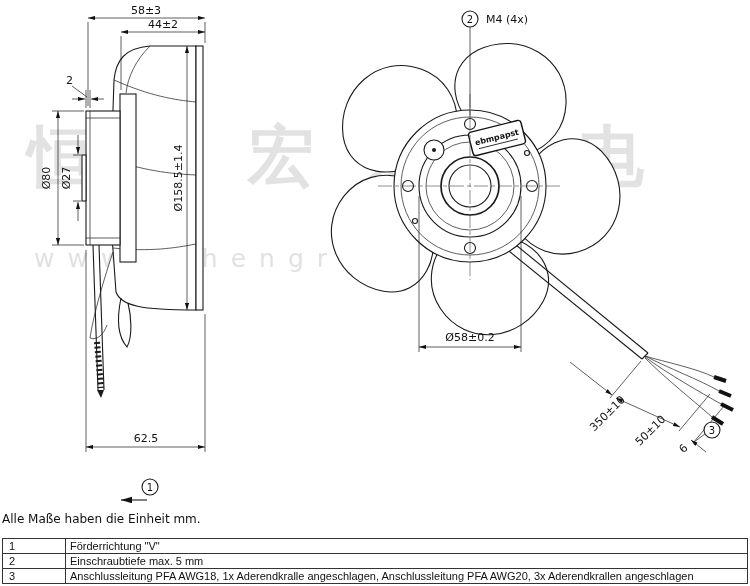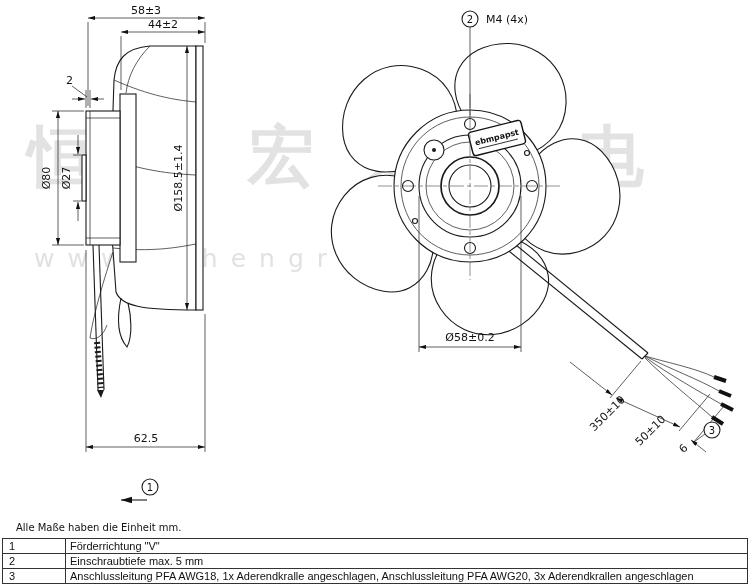--- a/index.html
+++ b/index.html
@@ -22,7 +22,7 @@
   #drawing text.bl{font-size:10px;}
   #drawing text.np{font-size:8px;font-weight:bold;}
   
-  .footnote{position:absolute;left:16px;top:512px;z-index:2;font-size:10px;color:#111;margin-top:10px;}
+  .footnote{position:absolute;left:2px;top:512px;z-index:2;font-size:12px;color:#111;}
   .notes-table{position:absolute;left:2px;top:538px;z-index:2;width:746px;
                border-collapse:collapse;font-size:11px;color:#111;
                font-family:"Liberation Sans","DejaVu Sans",sans-serif;}

